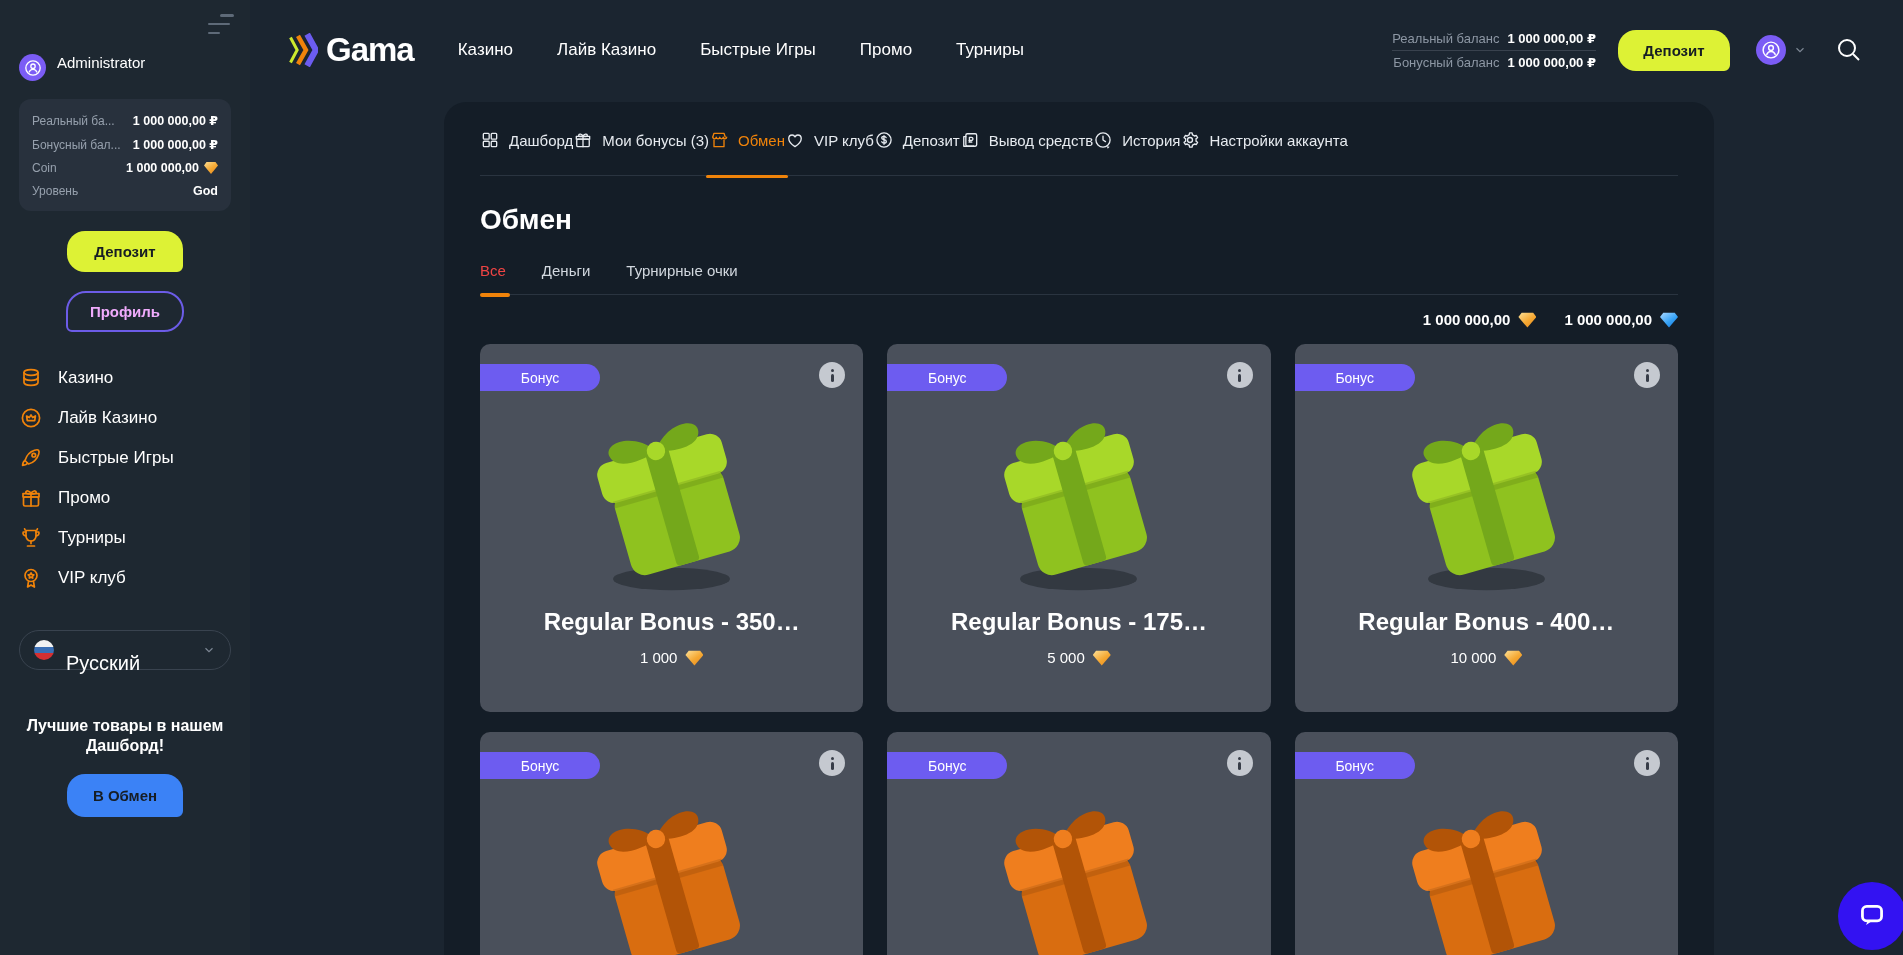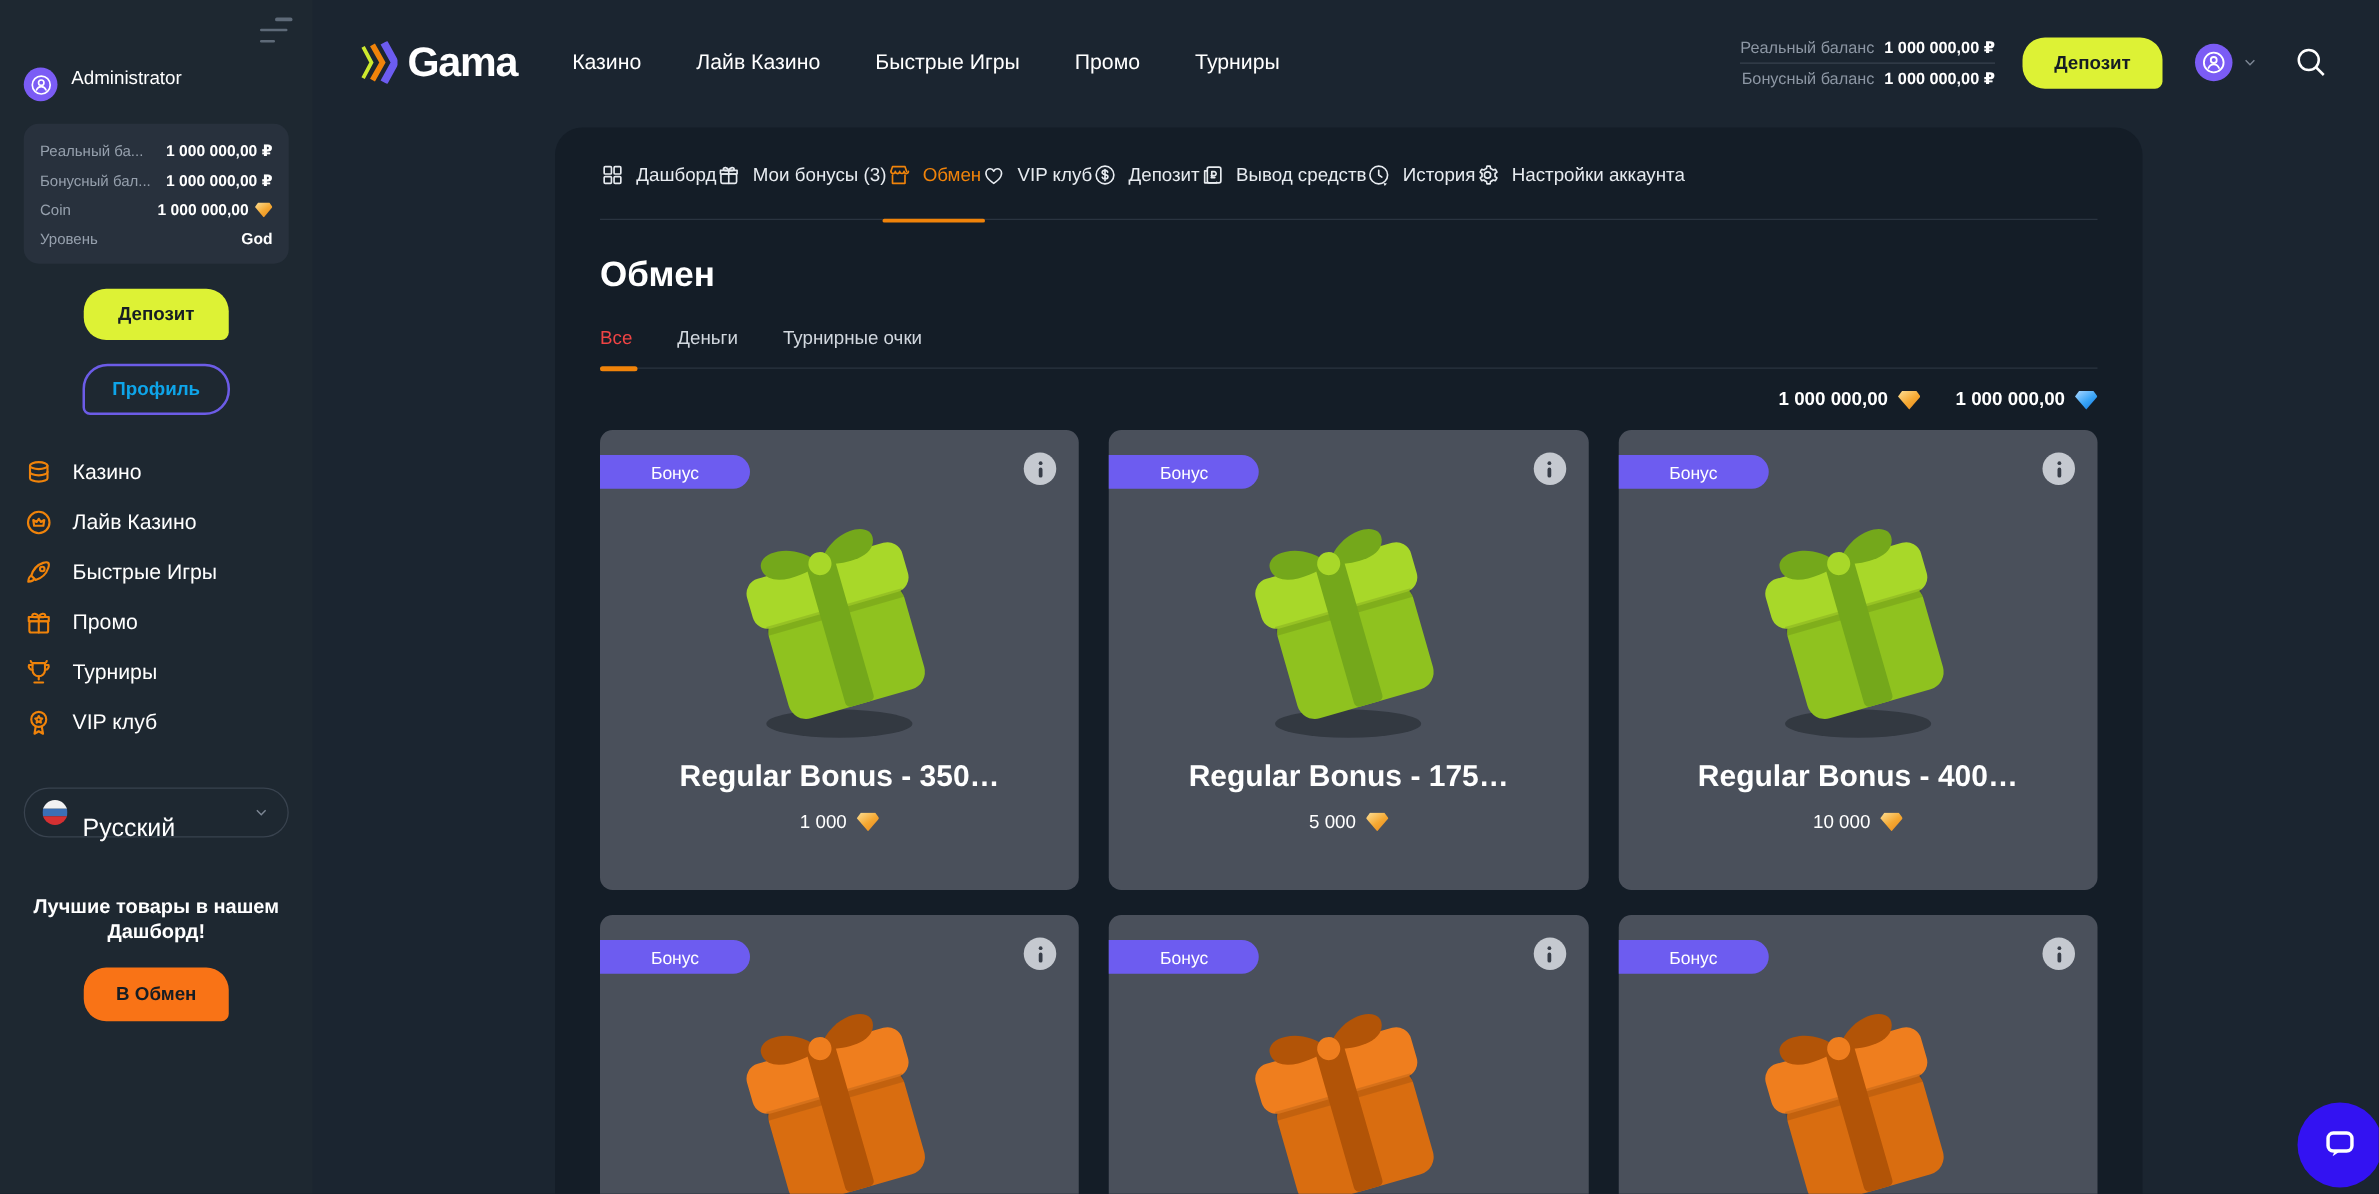--- a/index.html
+++ b/index.html
@@ -30,7 +30,7 @@
   .bal-value { font-size:12.5px; font-weight:700; color:#fff; display:flex; align-items:center; gap:5px; }
 
   .btn-lime { display:block; width:116px; height:41px; margin:20px auto 0; background:#ddf235; color:#161d24; font-weight:700; font-size:15px; border:none; border-radius:18px 18px 6px 18px; cursor:pointer; font-family:inherit; }
-  .btn-profile { display:block; width:118px; height:41px; margin:19px auto 0; background:transparent; color:#0ea5e9; font-weight:700; font-size:15px; border:2px solid #6c5ce7; border-radius:20px 20px 20px 6px; cursor:pointer; font-family:inherit; }
+  .btn-profile { display:block; width:118px; height:41px; margin:19px auto 0; background:transparent; color:#f0abfc; font-weight:700; font-size:15px; border:2px solid #6c5ce7; border-radius:20px 20px 20px 6px; cursor:pointer; font-family:inherit; }
 
   .side-nav { margin-top:26px; }
   .nav-item { display:flex; align-items:center; gap:15px; height:40px; cursor:pointer; }

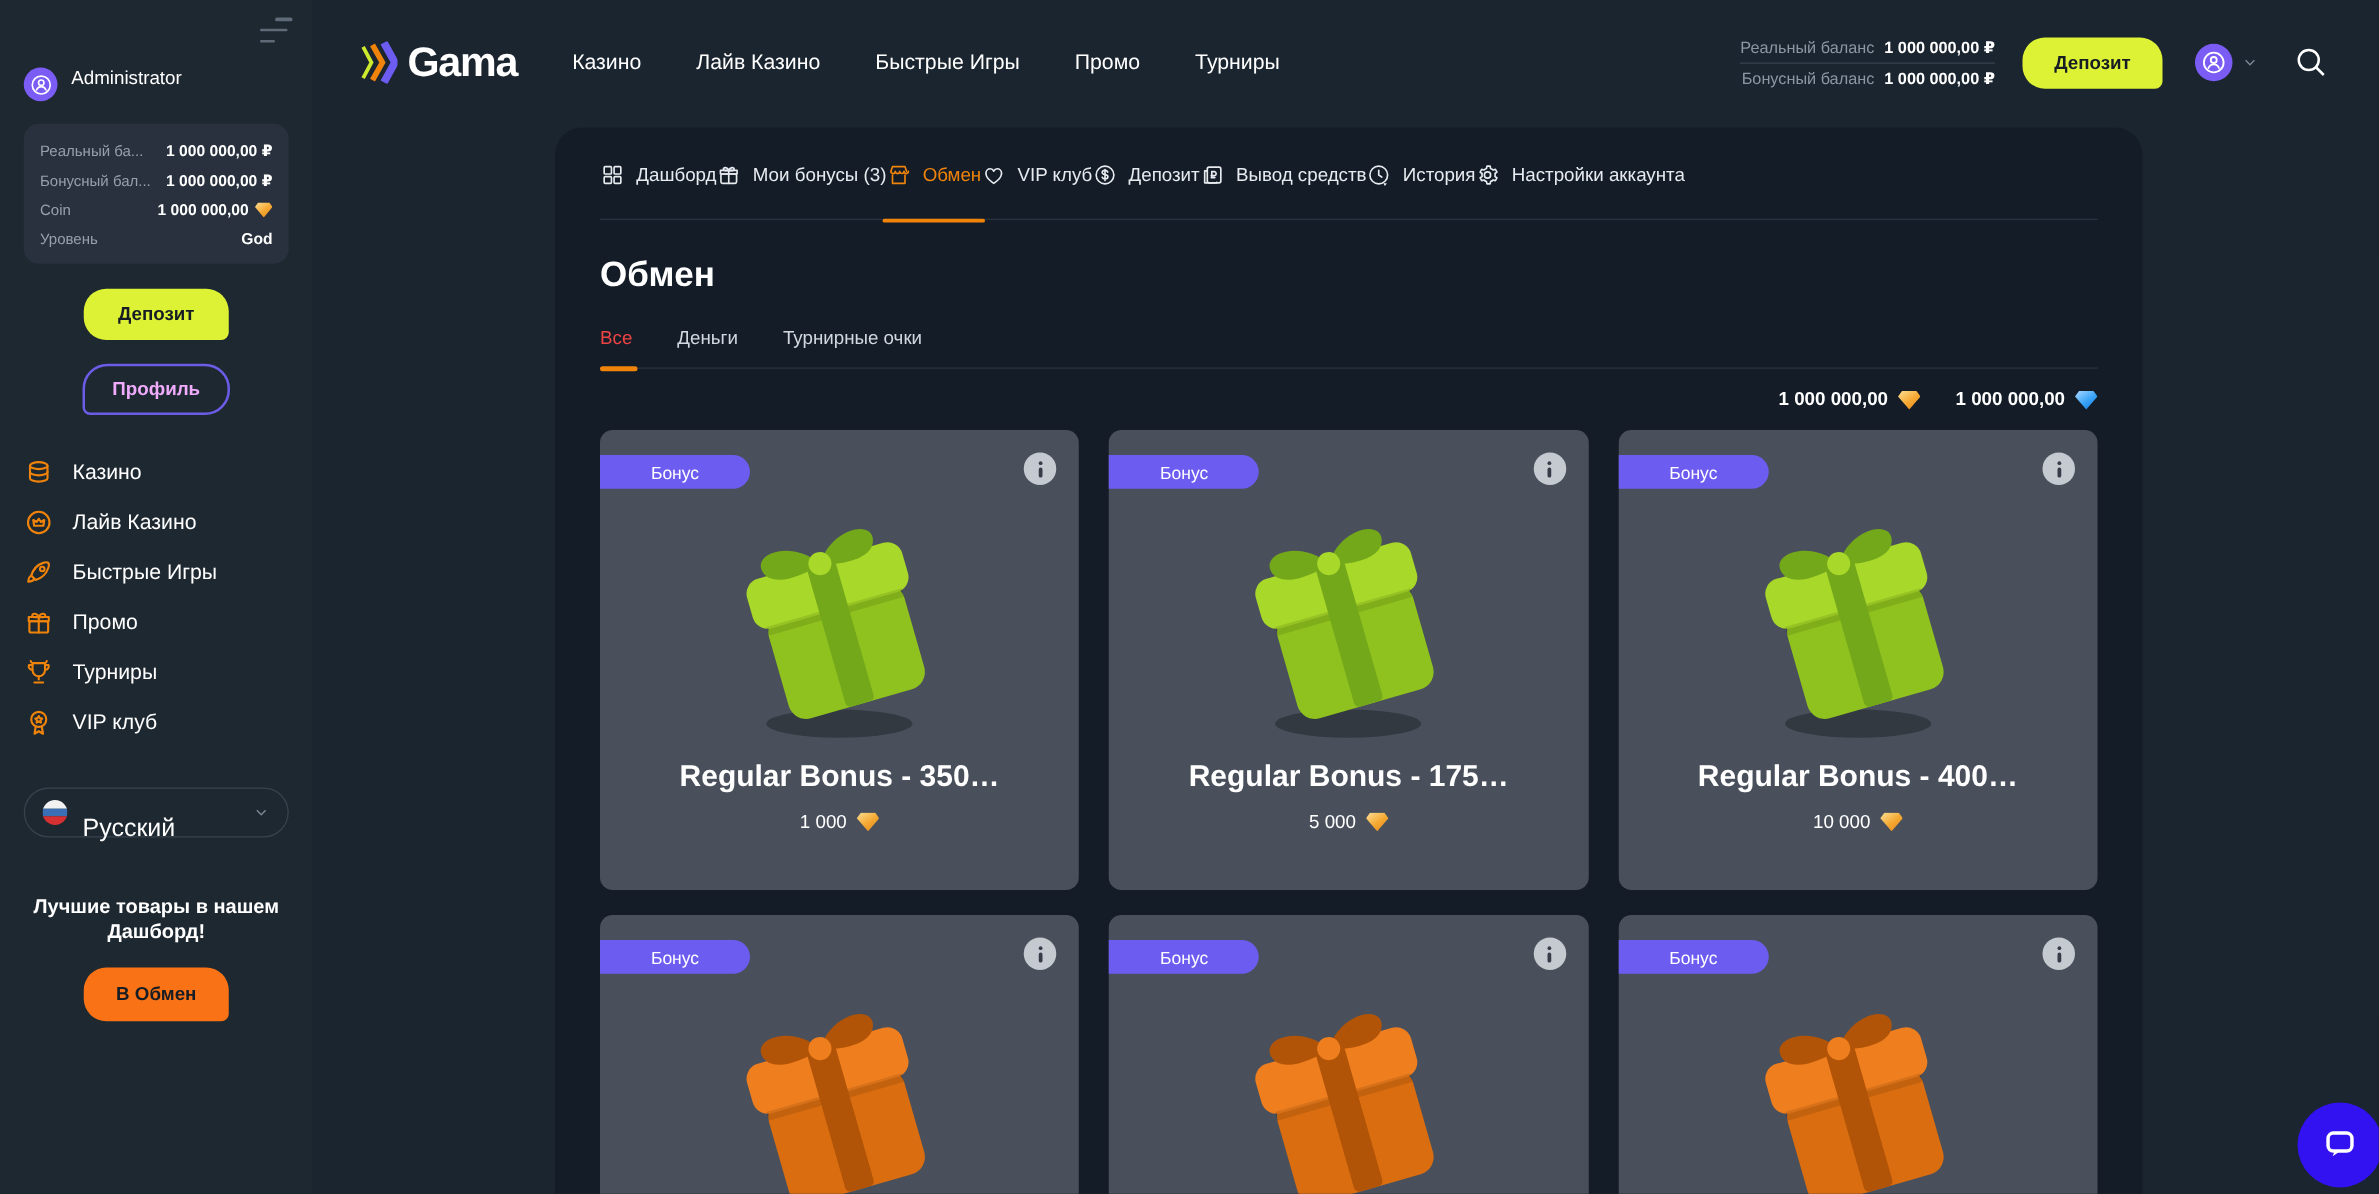--- a/index.html
+++ b/index.html
@@ -102,7 +102,7 @@
   .gift.green { --g1:#a8d829; --g2:#8fc21f; --rb:#74a81b; }
   .gift.orange { --g1:#ef7e1e; --g2:#d96d10; --rb:#b25407; }
   .card-title { margin-top:4px; font-size:24px; font-weight:700; color:#fff; text-align:center; }
-  .price { margin-top:13px; display:flex; gap:8px; font-size:15px; color:#fff; }
+  .price { margin-top:13px; display:flex; align-items:center; gap:8px; font-size:15px; color:#fff; }
   .price span:empty + .gem { visibility:hidden; }
 
   

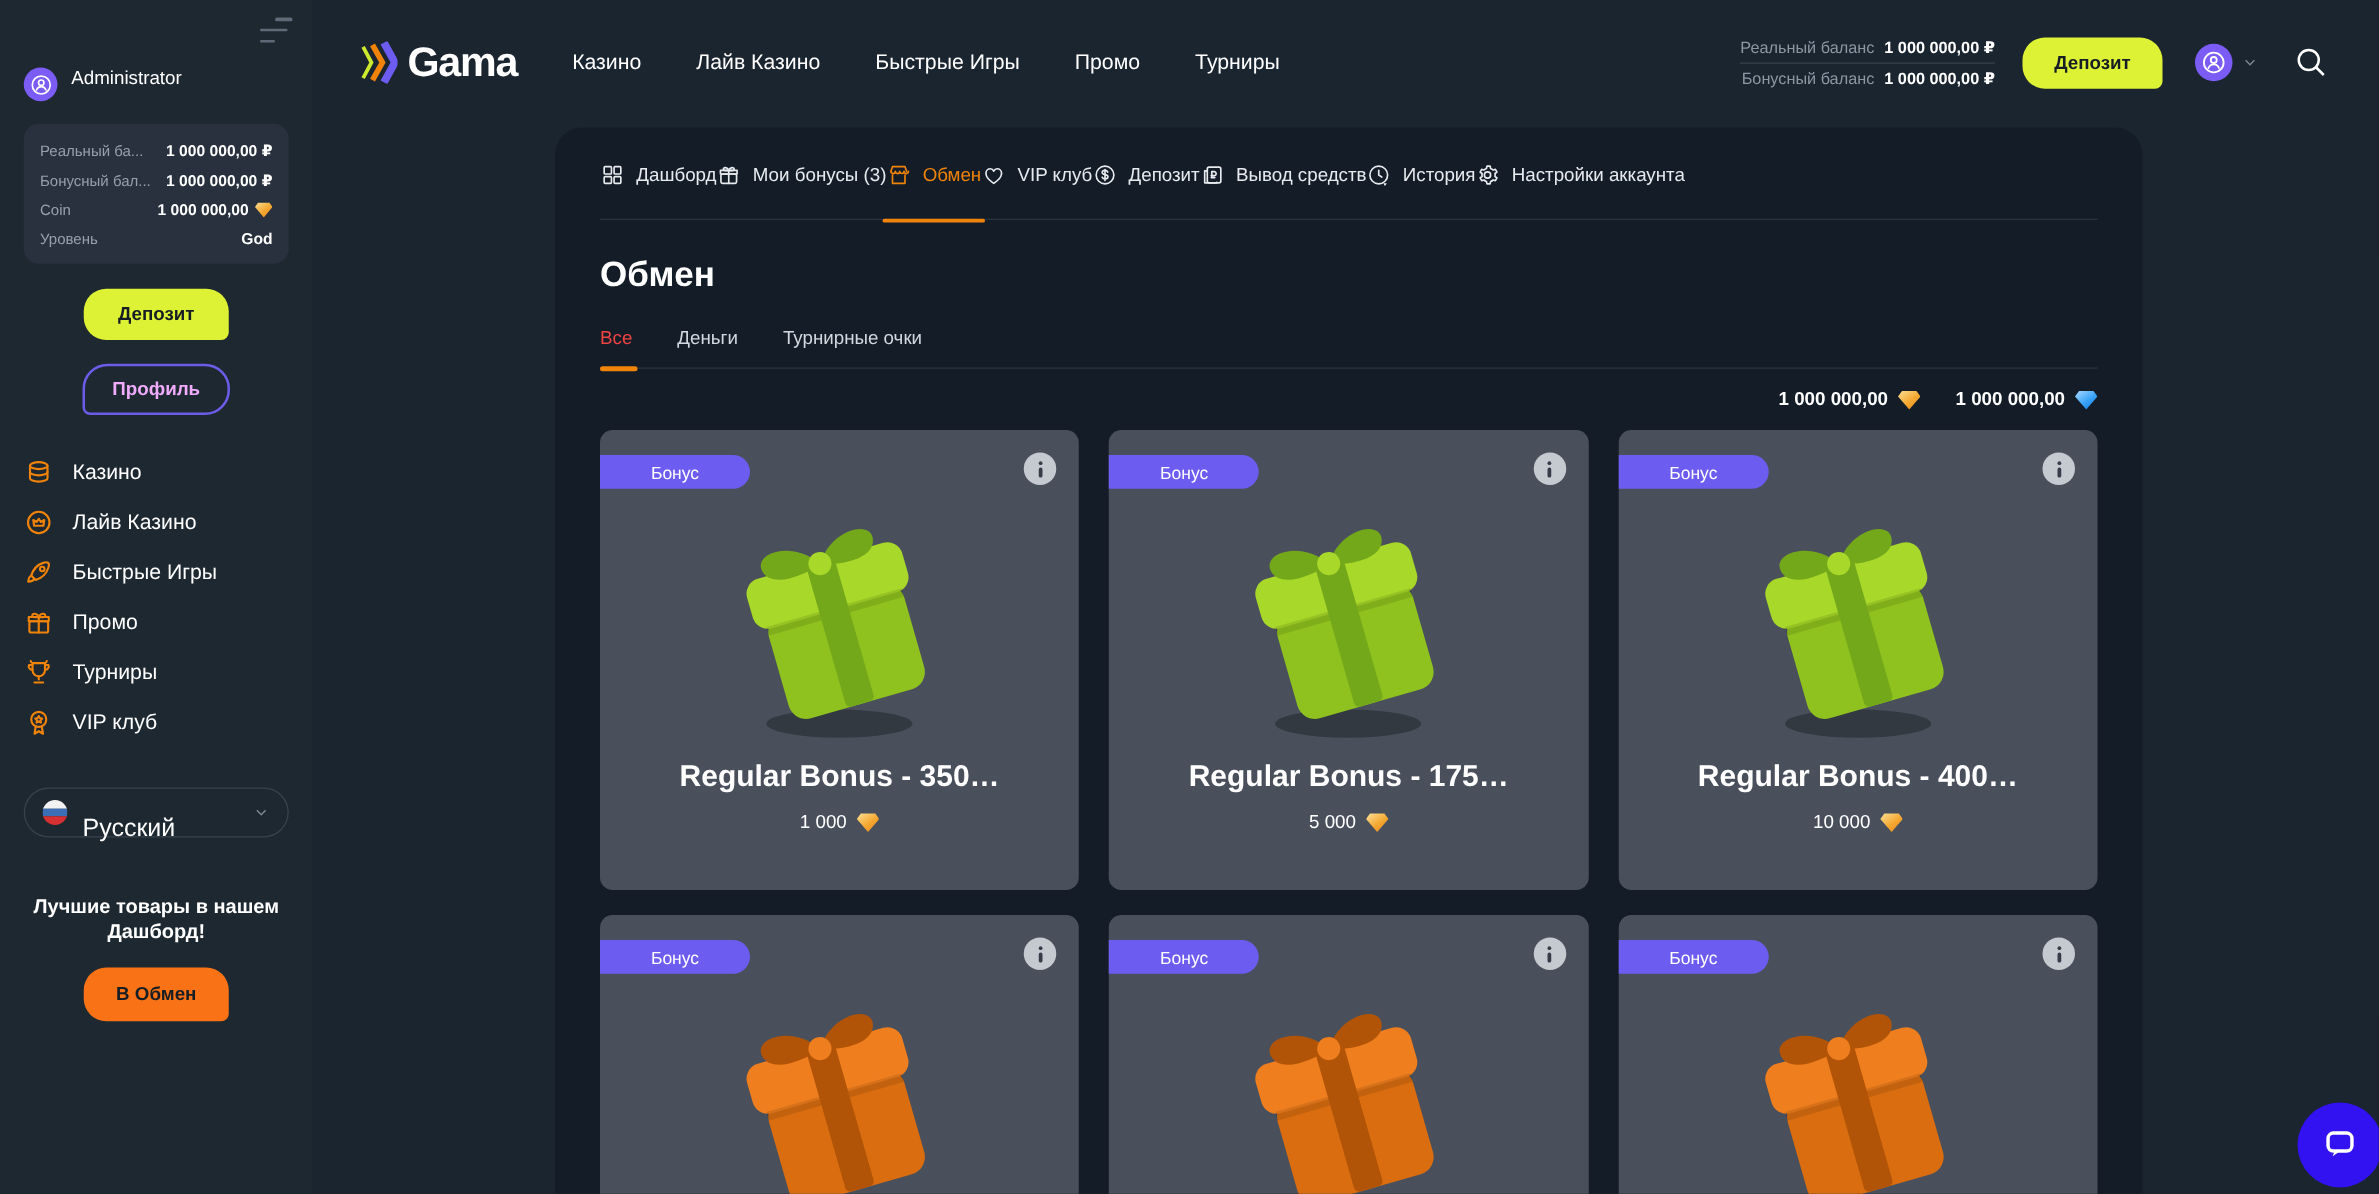--- a/index.html
+++ b/index.html
@@ -234,7 +234,7 @@
   </div>
 
   <div class="promo-text">Лучшие товары в нашем Дашборд!</div>
-  <button class="btn-lime btn-exchange" style="background: #f97316;">В Обмен</button>
+  <button class="btn-lime btn-exchange" style="background: #3b82f6;">В Обмен</button>
 </aside>
 
 <header class="topbar">

